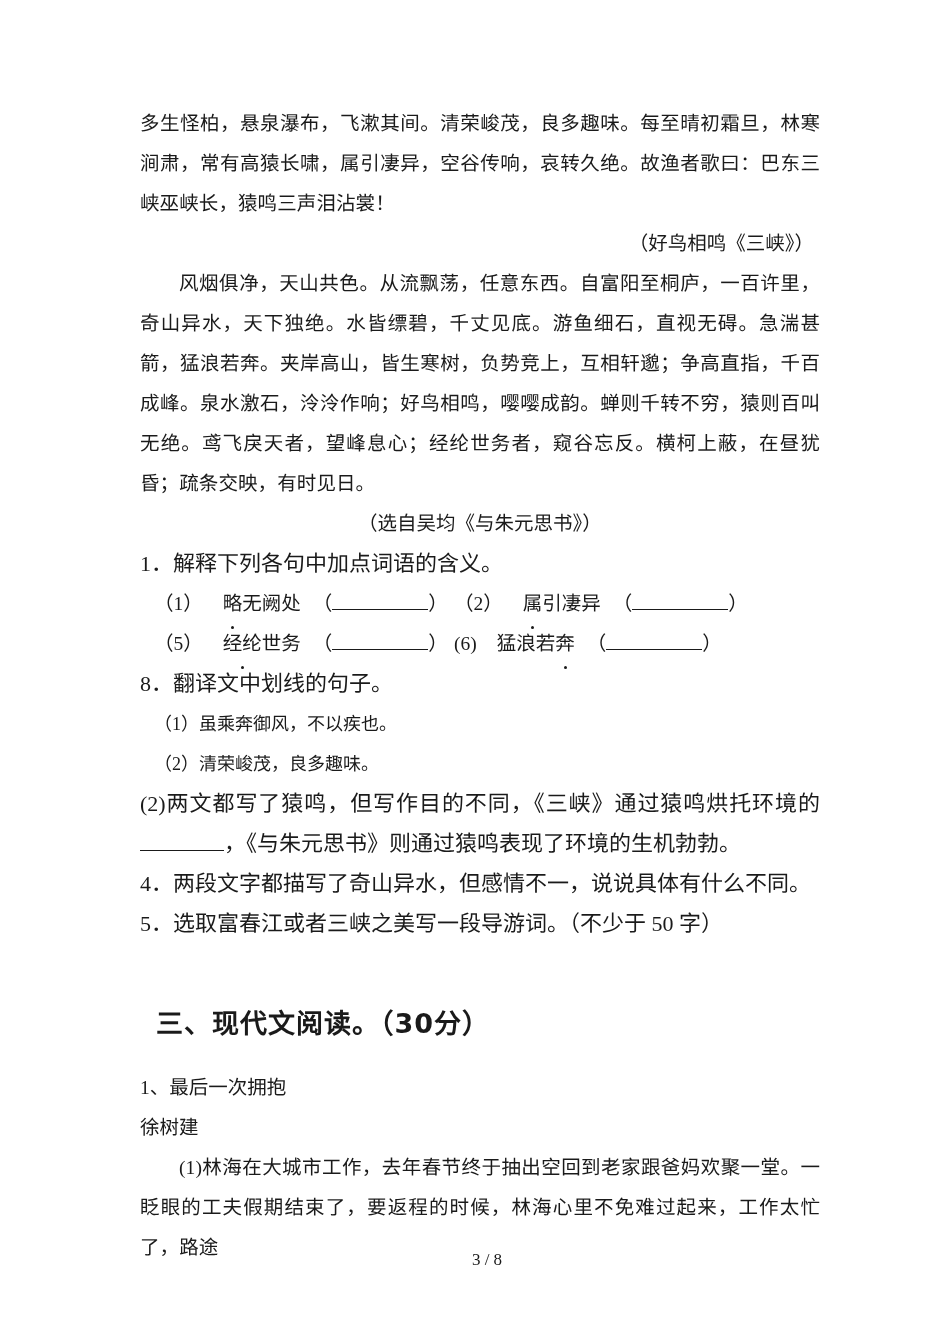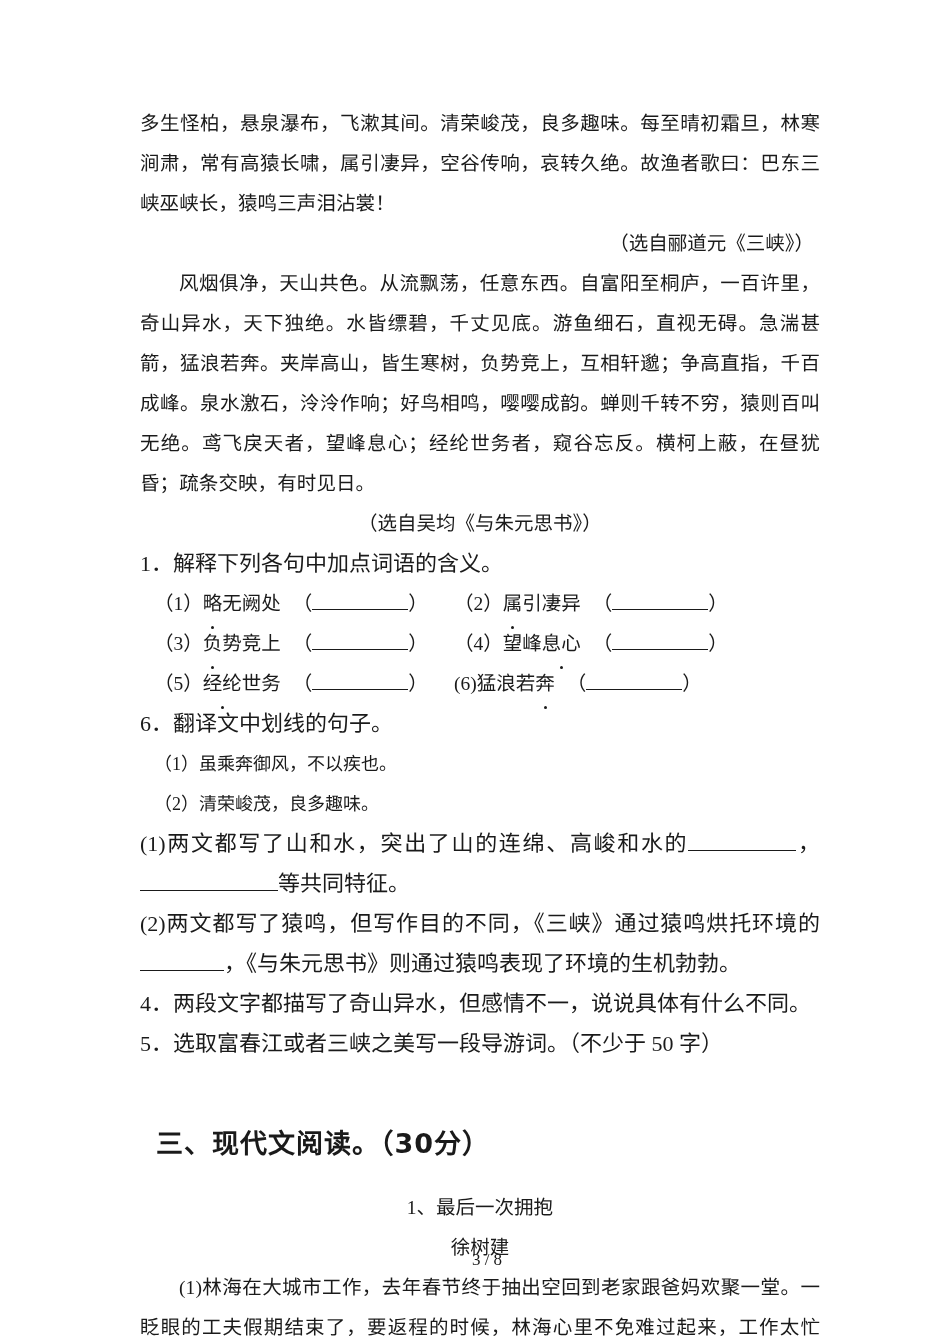--- a/index.html
+++ b/index.html
@@ -148,7 +148,7 @@
 
   <p class="para">多生怪柏，悬泉瀑布，飞漱其间。清荣峻茂，良多趣味。每至晴初霜旦，林寒涧肃，常有高猿长啸，属引凄异，空谷传响，哀转久绝。故渔者歌曰：巴东三峡巫峡长，猿鸣三声泪沾裳！</p>
 
-  <p class="right-cite">（选自郦道元《三峡》）</p>
+  <p class="right-cite">（好鸟相鸣《三峡》）</p>
 
   <p class="para indent">风烟俱净，天山共色。从流飘荡，任意东西。自富阳至桐庐，一百许里，奇山异水，天下独绝。水皆缥碧，千丈见底。游鱼细石，直视无碍。急湍甚箭，猛浪若奔。夹岸高山，皆生寒树，负势竞上，互相轩邈；争高直指，千百成峰。泉水激石，泠泠作响；好鸟相鸣，嘤嘤成韵。蝉则千转不穷，猿则百叫无绝。鸢飞戾天者，望峰息心；经纶世务者，窥谷忘反。横柯上蔽，在昼犹昏；疏条交映，有时见日。</p>
 

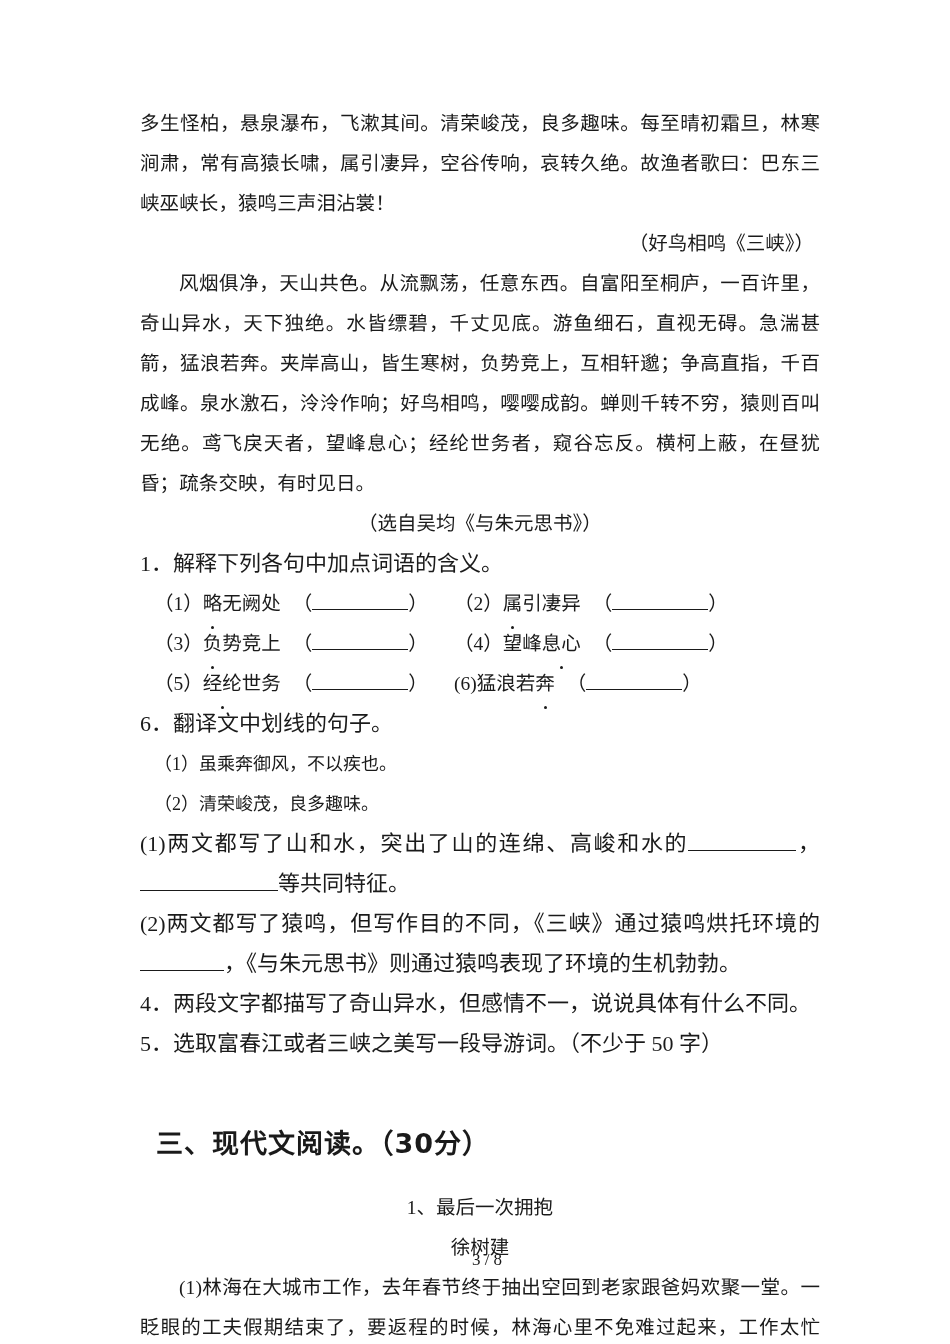--- a/index.html
+++ b/index.html
@@ -107,7 +107,7 @@
   .q1-cellA { display: inline-block; width: 300px; }
   .q1-cellB { display: inline-block; }
   .q1-num { display: inline-block; }
-  .q1-word { display: inline-block; margin-left: 0; margin-right: 12px; font-family: Liberation Serif, serif; }
+  .q1-word { display: inline-block; margin-left: 20px; margin-right: 12px; font-family: Liberation Serif, serif; }
 
   
   .section-head {

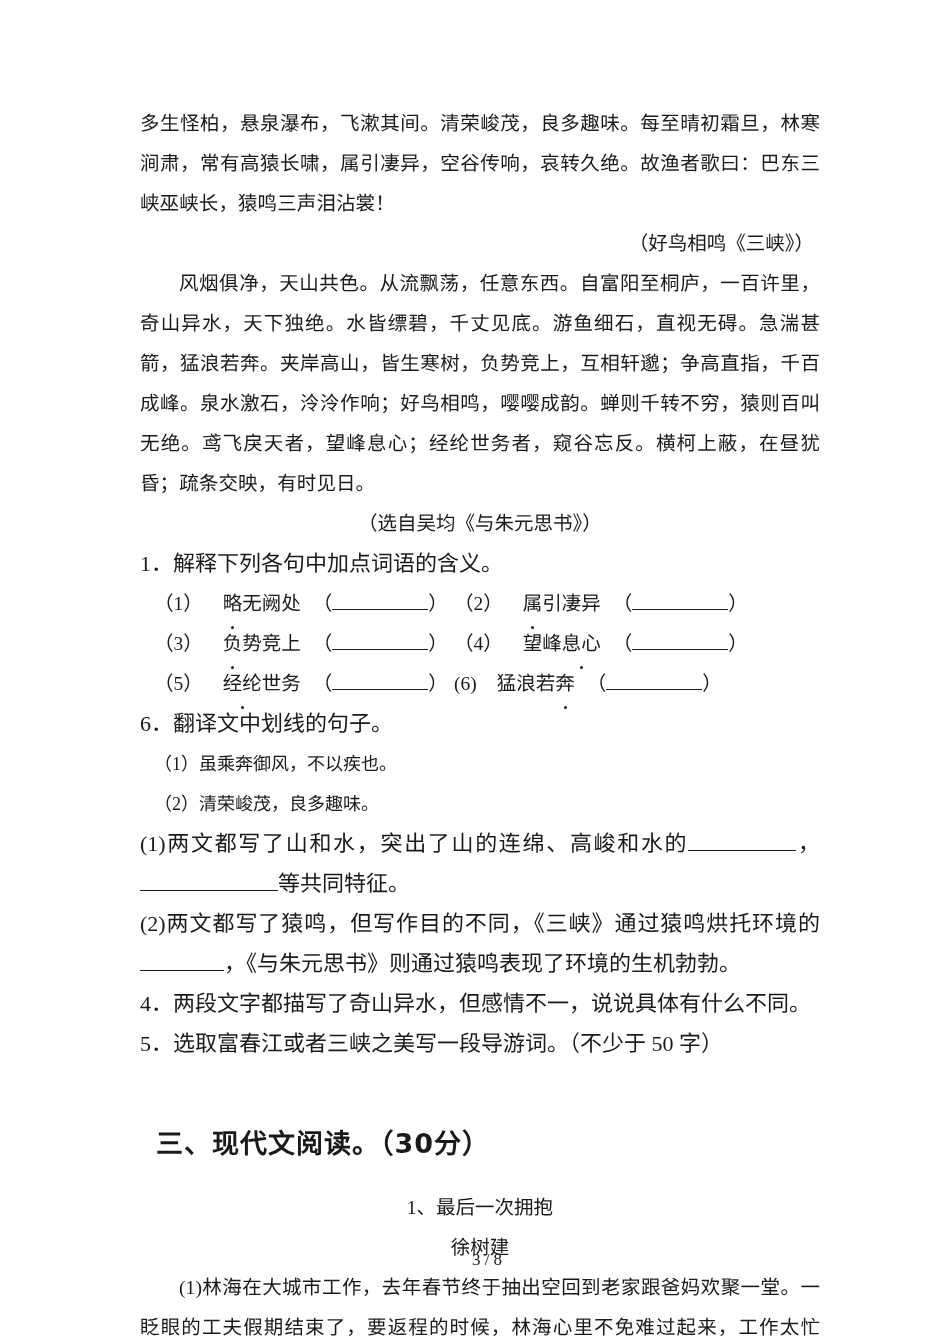--- a/index.html
+++ b/index.html
@@ -166,13 +166,6 @@
     </div>
     <div class="q1-row">
       <span class="q1-cellA">
-        <span class="q1-num">（3）</span><span class="q1-word"><span></span><span class="dot">负</span><span>势竞上</span></span>（<span class="blank b-paren"></span>）
-      </span><span class="q1-cellB">
-        <span class="q1-num">（4）</span><span class="q1-word"><span>望峰</span><span class="dot">息心</span><span></span></span>（<span class="blank b-paren"></span>）
-      </span>
-    </div>
-    <div class="q1-row">
-      <span class="q1-cellA">
         <span class="q1-num">（5）</span><span class="q1-word"><span></span><span class="dot">经纶</span><span>世务</span></span>（<span class="blank b-paren"></span>）
       </span><span class="q1-cellB">
         <span class="q1-num">(6)</span><span class="q1-word"><span>猛浪若</span><span class="dot">奔</span><span></span></span>（<span class="blank b-paren"></span>）

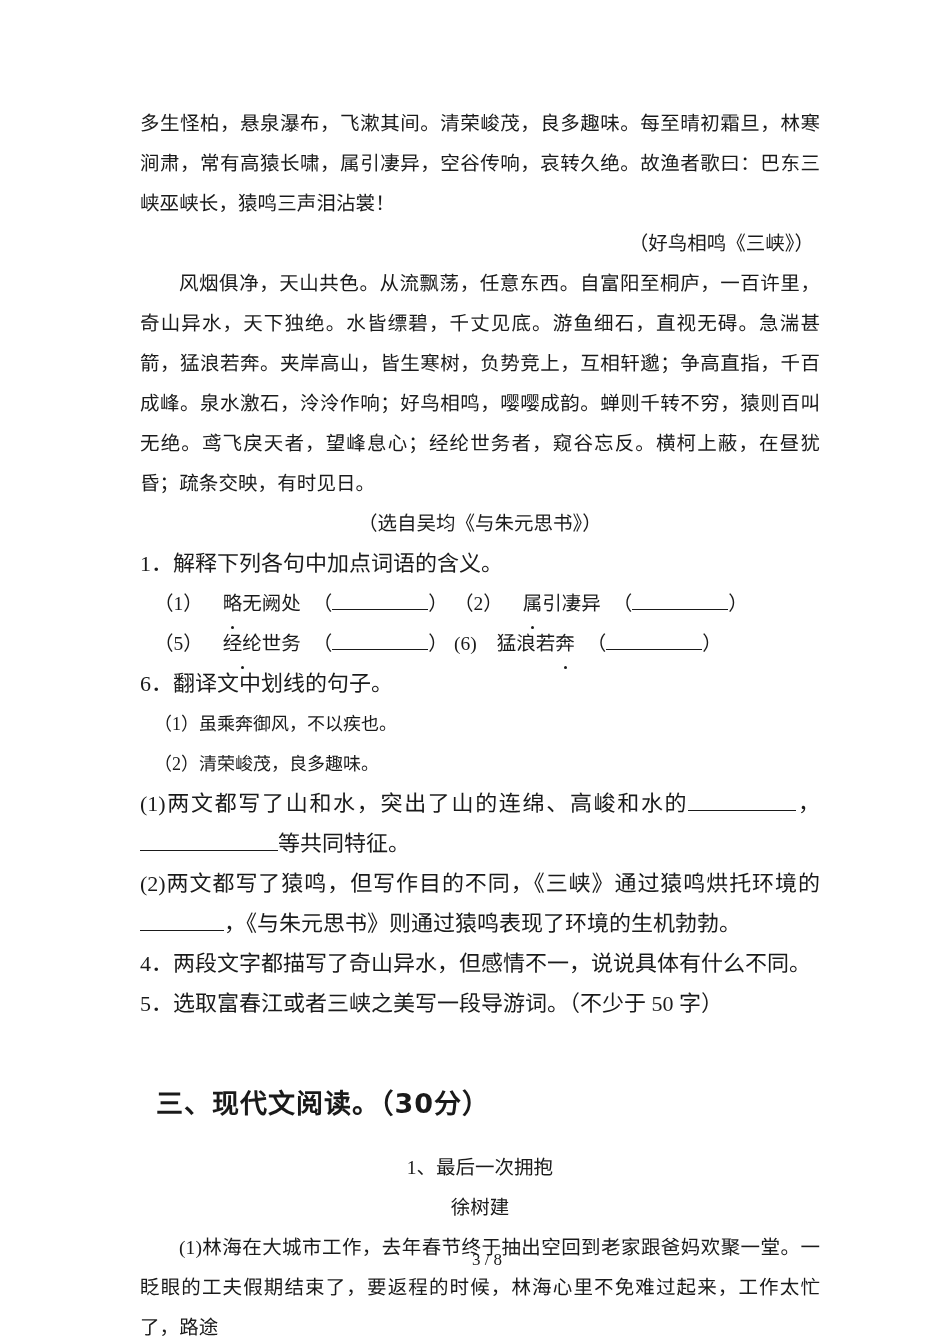--- a/index.html
+++ b/index.html
@@ -173,7 +173,7 @@
     </div>
   </div>
 
-  <p class="q-line">6．翻译文中划线的句子。</p>
+  <p class="q-line">8．翻译文中划线的句子。</p>
   <p class="q-sub">（1）虽乘奔御风，不以疾也。</p>
   <p class="q-sub">（2）清荣峻茂，良多趣味。</p>
 

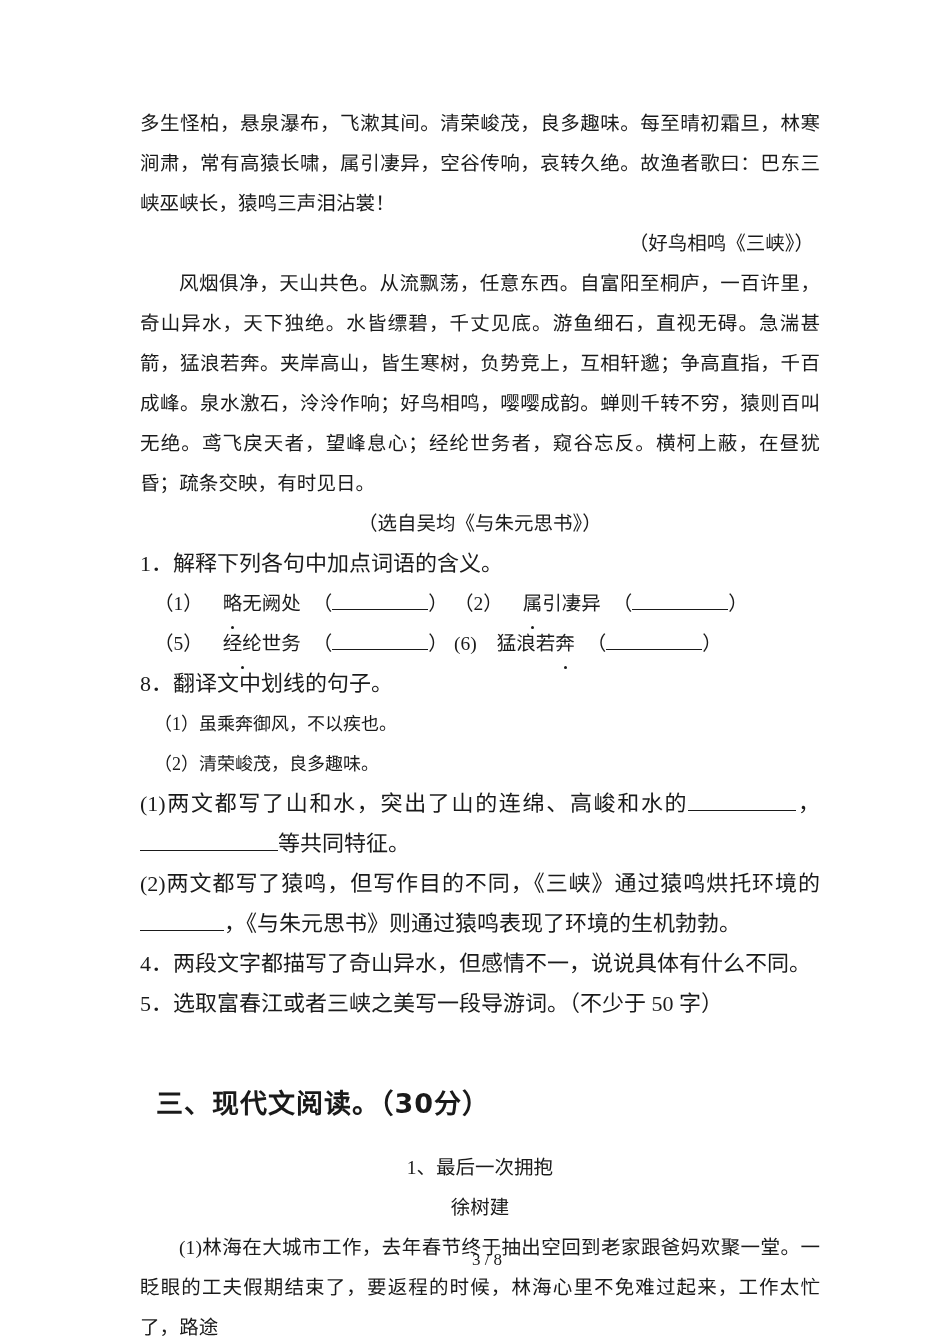--- a/index.html
+++ b/index.html
@@ -178,7 +178,6 @@
   <p class="q-sub">（2）清荣峻茂，良多趣味。</p>
 
 
-  <p class="q-line wrap"><span>(1)两文都写了山和水，突出了山的连绵、高峻和水的</span><span class="blank b-long"></span><span>，</span><span class="blank b-med"></span><span class="blank b-short"></span><span>等共同特征。</span></p>
 
   <p class="q-line wrap"><span>(2)两文都写了猿鸣，但写作目的不同，《三峡》通过猿鸣烘托环境的</span><span class="blank b-mid"></span><span>，</span><span>《与朱元思书》则通过猿鸣表现了环境的生机勃勃。</span></p>
 

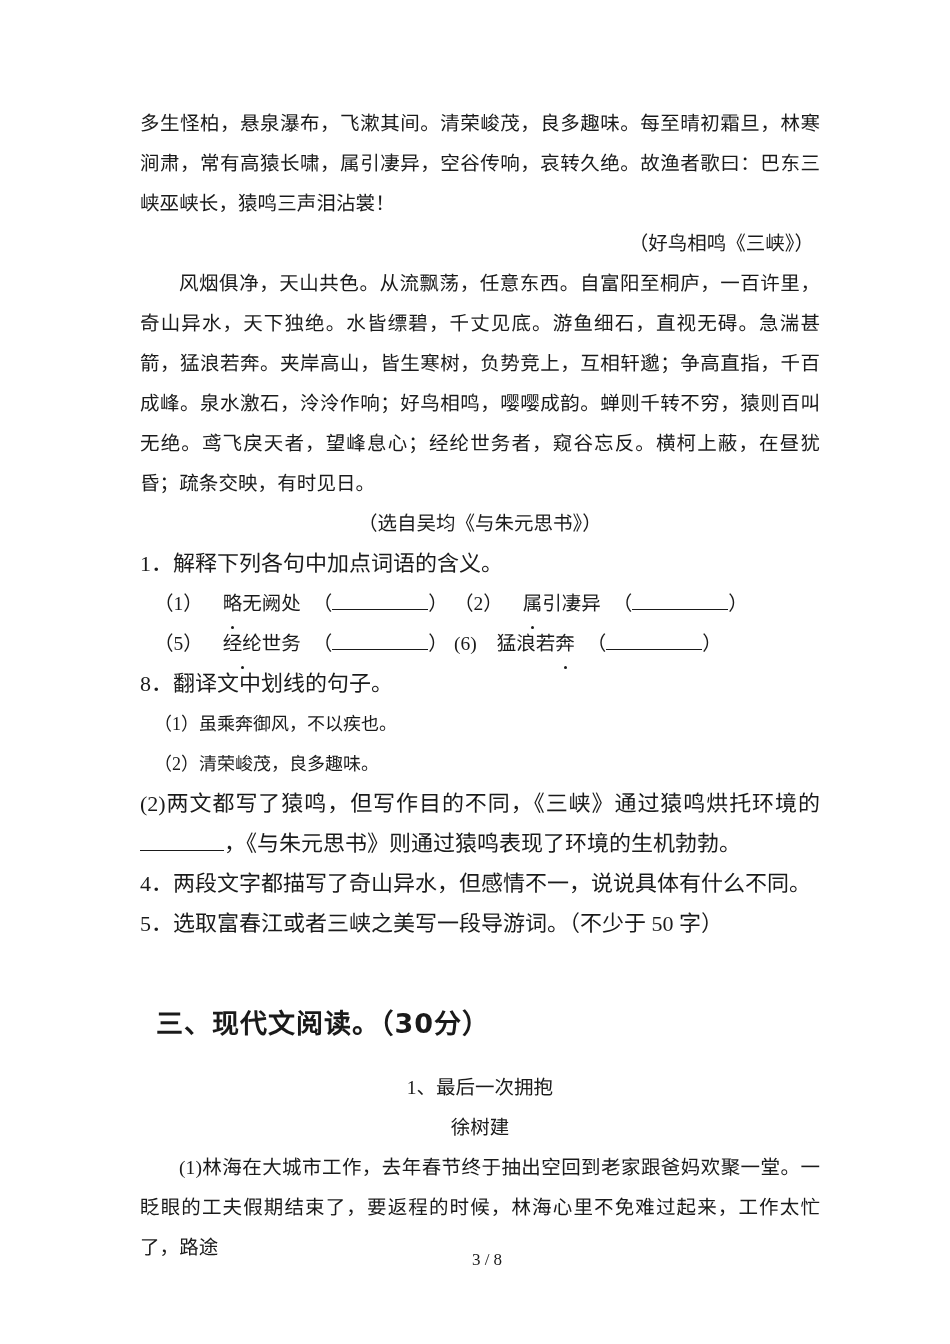--- a/index.html
+++ b/index.html
@@ -123,7 +123,7 @@
     font-size: 19.5px;
     line-height: 40px;
     margin: 0;
-    text-align: center;
+    text-align: left;
   }
 
   .spacer-lg { height: 42px; }

